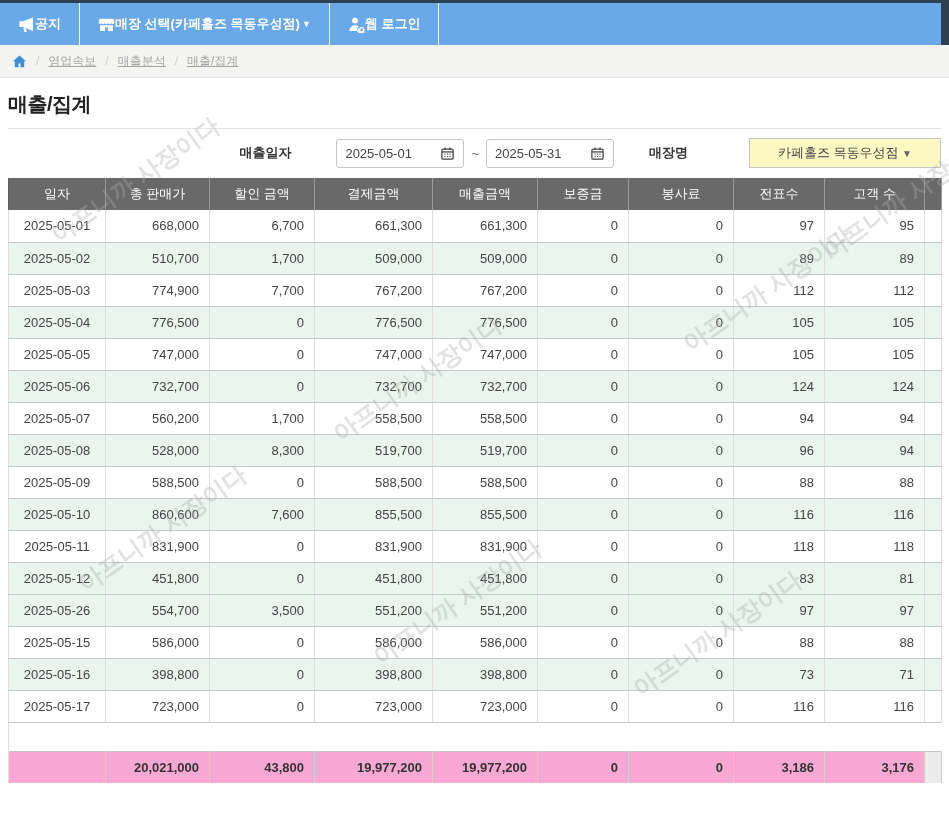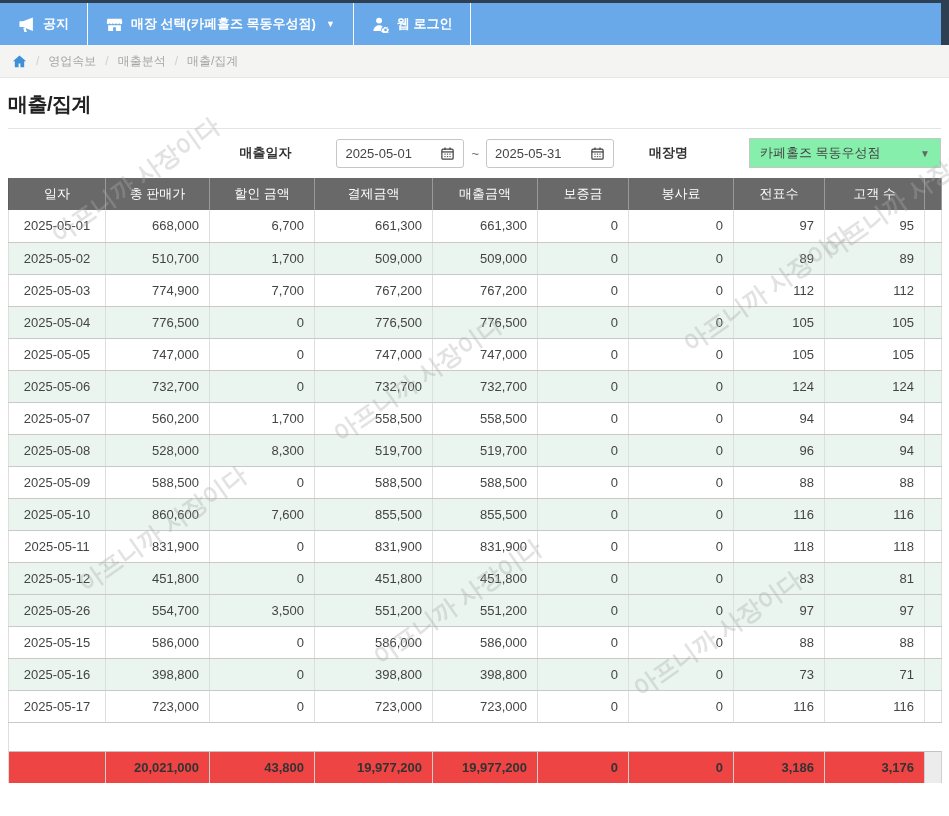--- a/index.html
+++ b/index.html
@@ -17,7 +17,7 @@
     content:""; position:absolute; right:0; top:-3px; bottom:0; width:8px; background:#2e3f52;
   }
   .tb-btn {
-    display:flex; align-items:center; gap:8px; color:#fff; font-size:13px; font-weight:bold;
+    display:flex; align-items:center; color:#fff; font-size:13px; font-weight:bold;
     padding:16px 18px; border-right:1px solid rgba(255,255,255,.95); cursor:pointer; white-space:nowrap;
   }
   .tb-btn .caret { font-size:9px; margin-left:2px; }

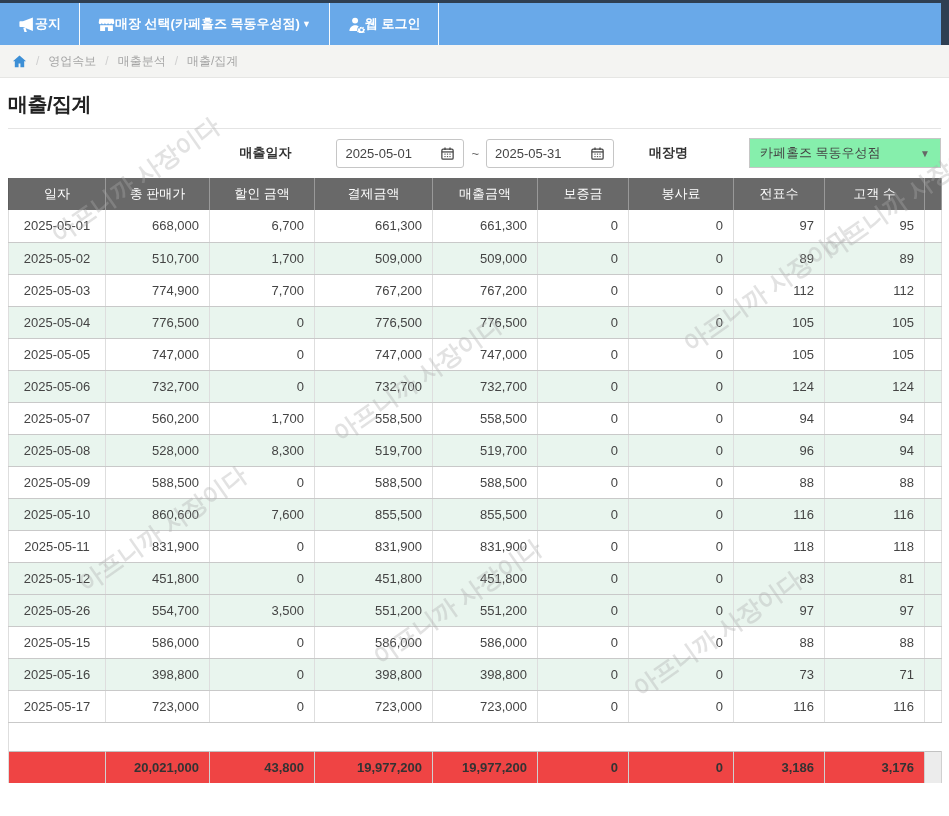--- a/index.html
+++ b/index.html
@@ -27,7 +27,7 @@
     height:33px; background:#f4f4f2; border-bottom:1px solid #e6e6e4;
     display:flex; align-items:center; padding:0 12px; gap:9px; font-size:12px; color:#a5a5a5;
   }
-  .crumb { cursor:pointer; }
+  .crumb { cursor:pointer;text-decoration:underline; }
   .crumb-sep { color:#cfcfcf; }
   .home-icon { width:15px; height:15px; display:inline-block; cursor:pointer; }
   

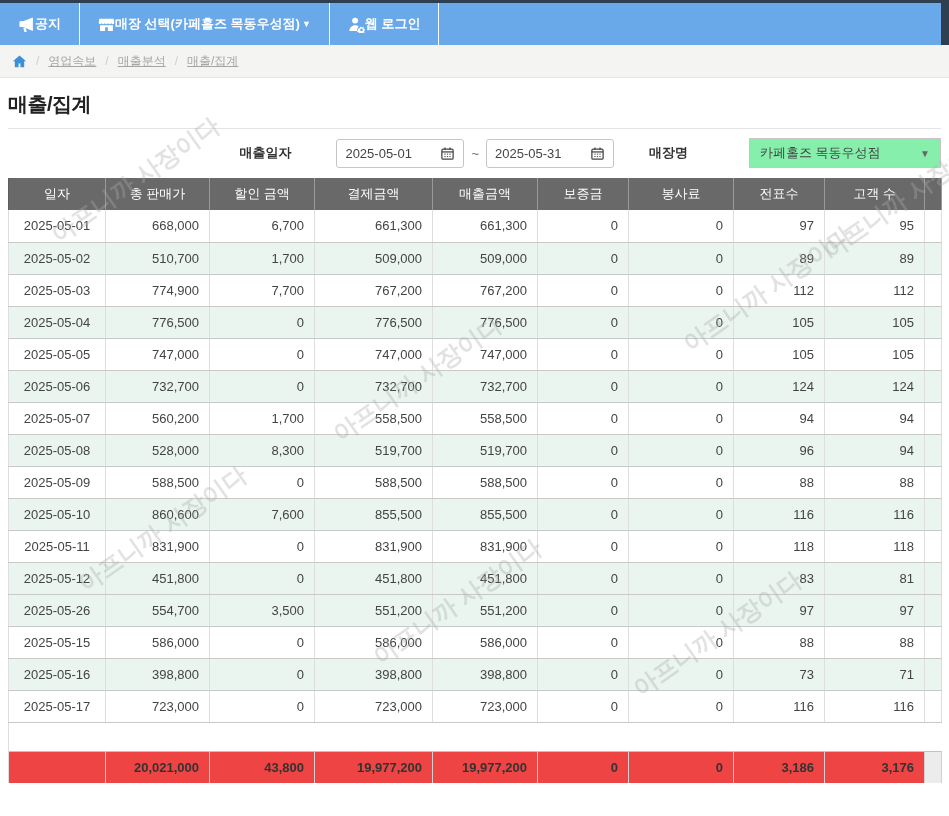--- a/index.html
+++ b/index.html
@@ -46,8 +46,8 @@
   .cal-icon { width:15px; height:15px; display:inline-block; cursor:pointer; }
   .tilde { margin:0 7px; color:#666; }
   .selectbox {
-    width:192px; height:30px; border:1px solid #c6c6c6; background:#86efac;
-    display:flex; align-items:center; justify-content:space-between; padding:0 10px; color:#444; cursor:pointer;
+    width:192px; height:30px; border:1px solid #c6c6c6; background:#fef9c3;
+    display:flex; align-items:center; justify-content:space-between; padding:0 28px; color:#444; cursor:pointer;
   }
   .selectbox .caret { font-size:10px; color:#666; }
   

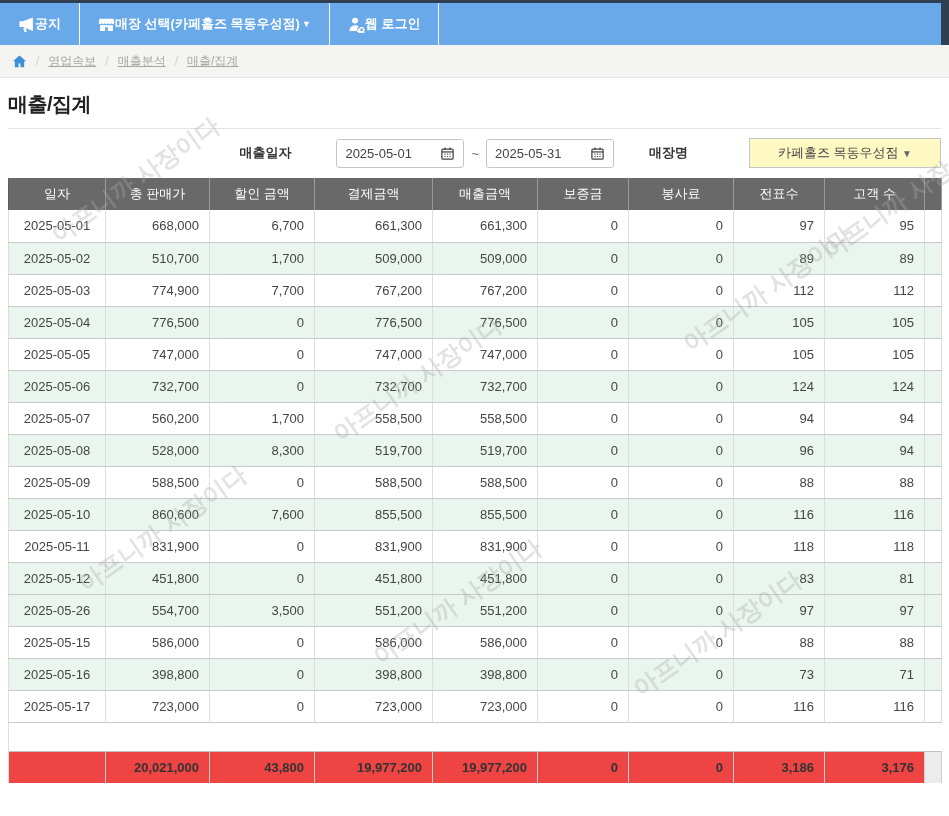--- a/index.html
+++ b/index.html
@@ -67,7 +67,7 @@
   tr.alt td { background:#e9f5ee; }
   tr.spacer td { height:29px; background:#fff; border-bottom:none; border-right:none; border-left:none; }
   tr.total td {
-    background:#ef4444; font-weight:bold; color:#333; height:32px;
+    background:#f9a8d4; font-weight:bold; color:#333; height:32px;
     border-top:1px solid #c2c2c2; border-bottom:none; border-right:1px solid #d0d0d0;
   }
   tr.total td.c-pad { background:#ececec; }

